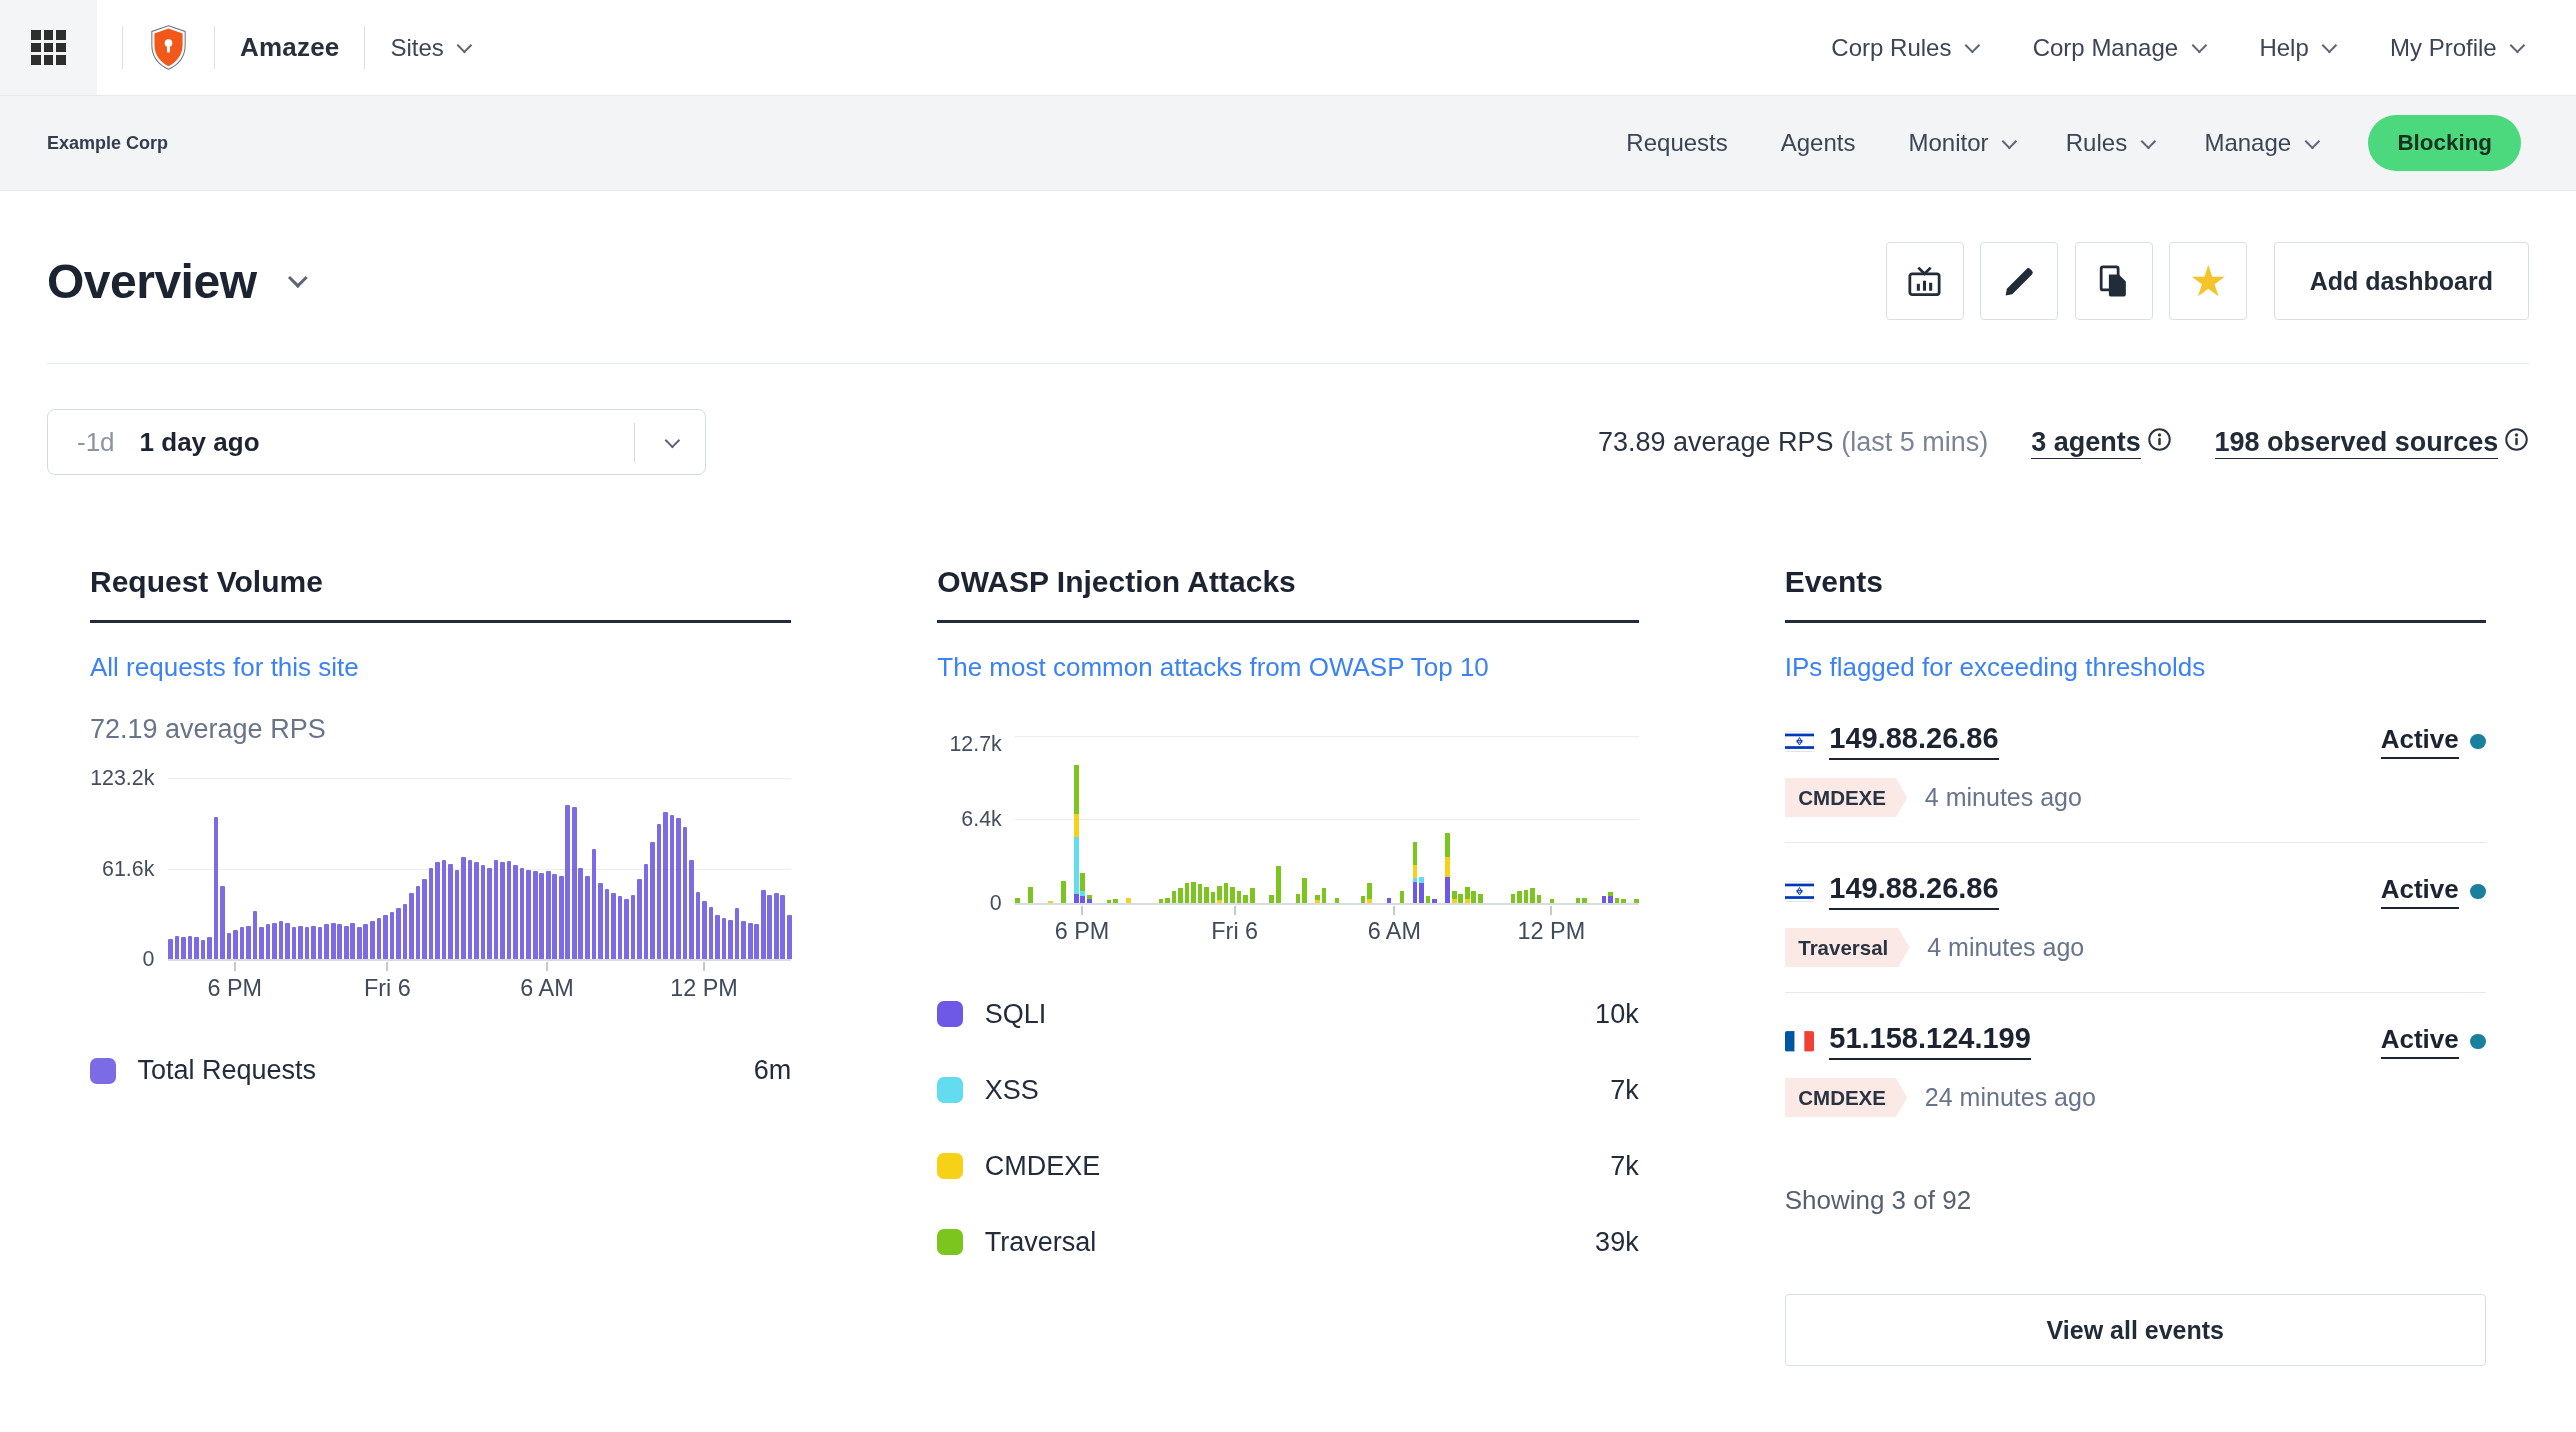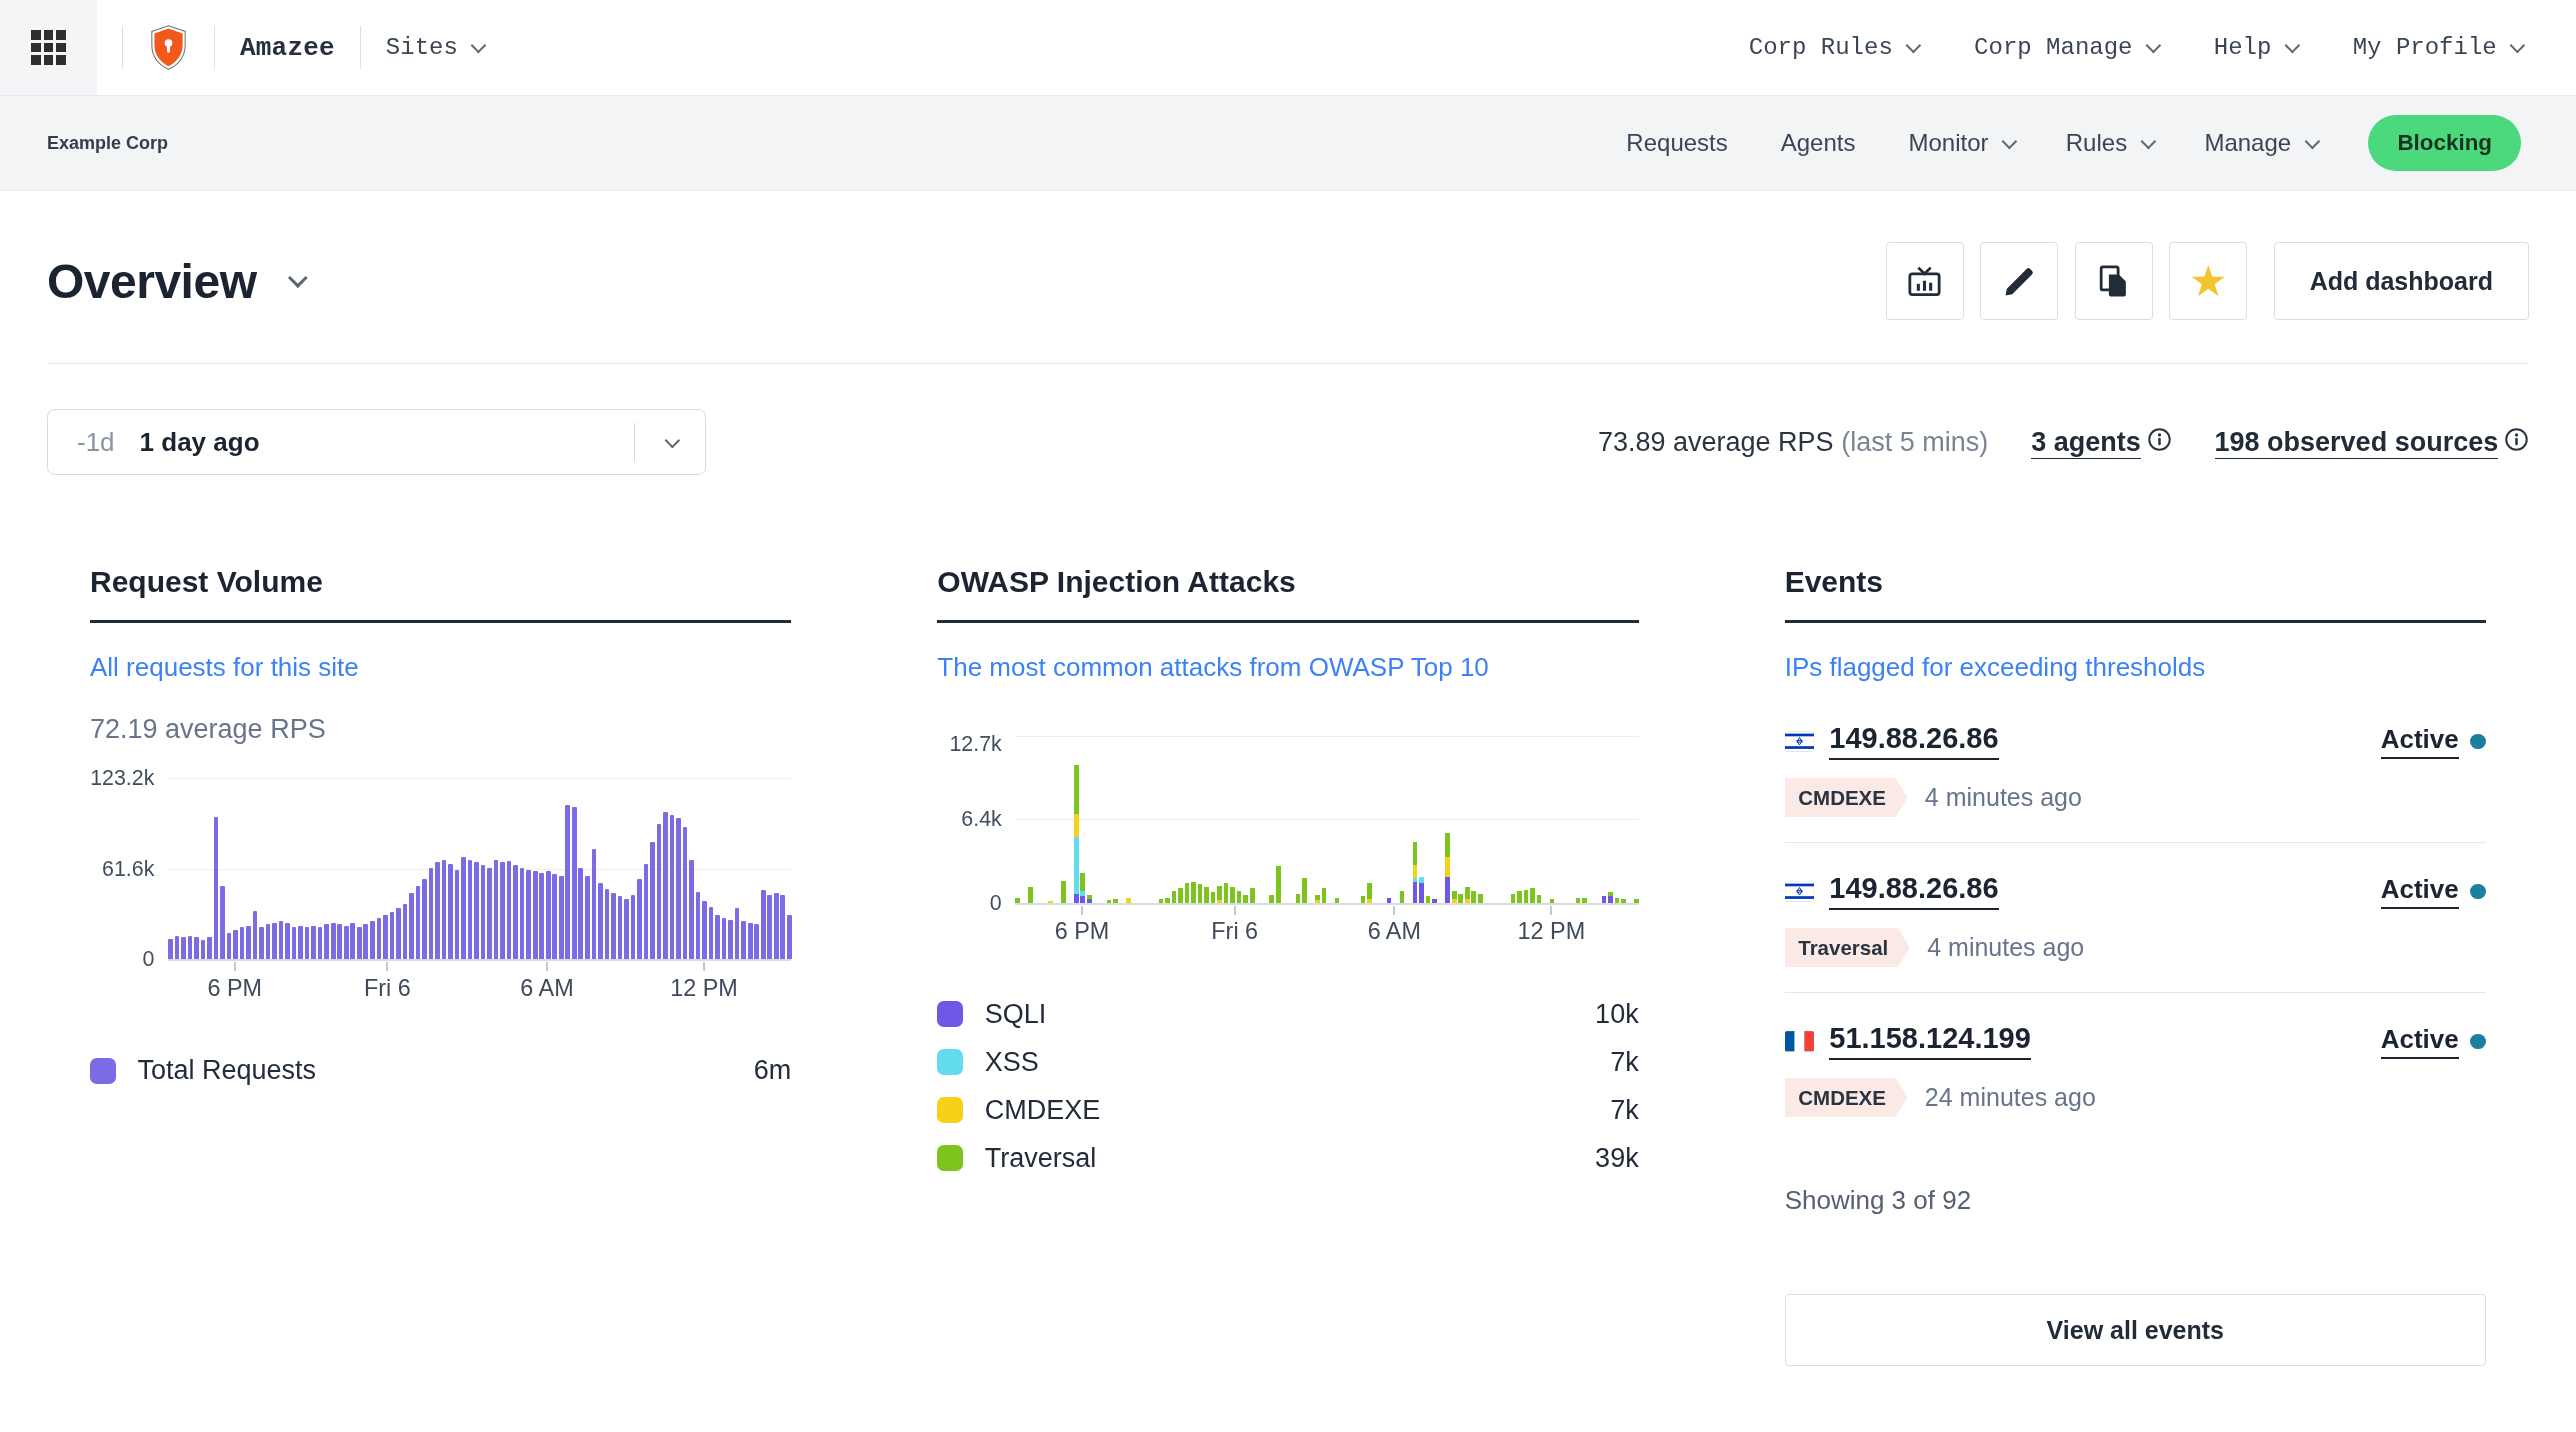--- a/index.html
+++ b/index.html
@@ -8,7 +8,7 @@
 
   
   .topnav { height:95px; display:flex; align-items:center; justify-content:space-between;
-    background:#fff;font-family:Liberation Mono, monospace; }
+    background:#fff; }
   .topnav-left { display:flex; align-items:center; height:100%; }
   .grid-btn { width:97px; height:95px; background:#f4f5f6; border:none; cursor:pointer;
     display:flex; align-items:center; justify-content:center; }

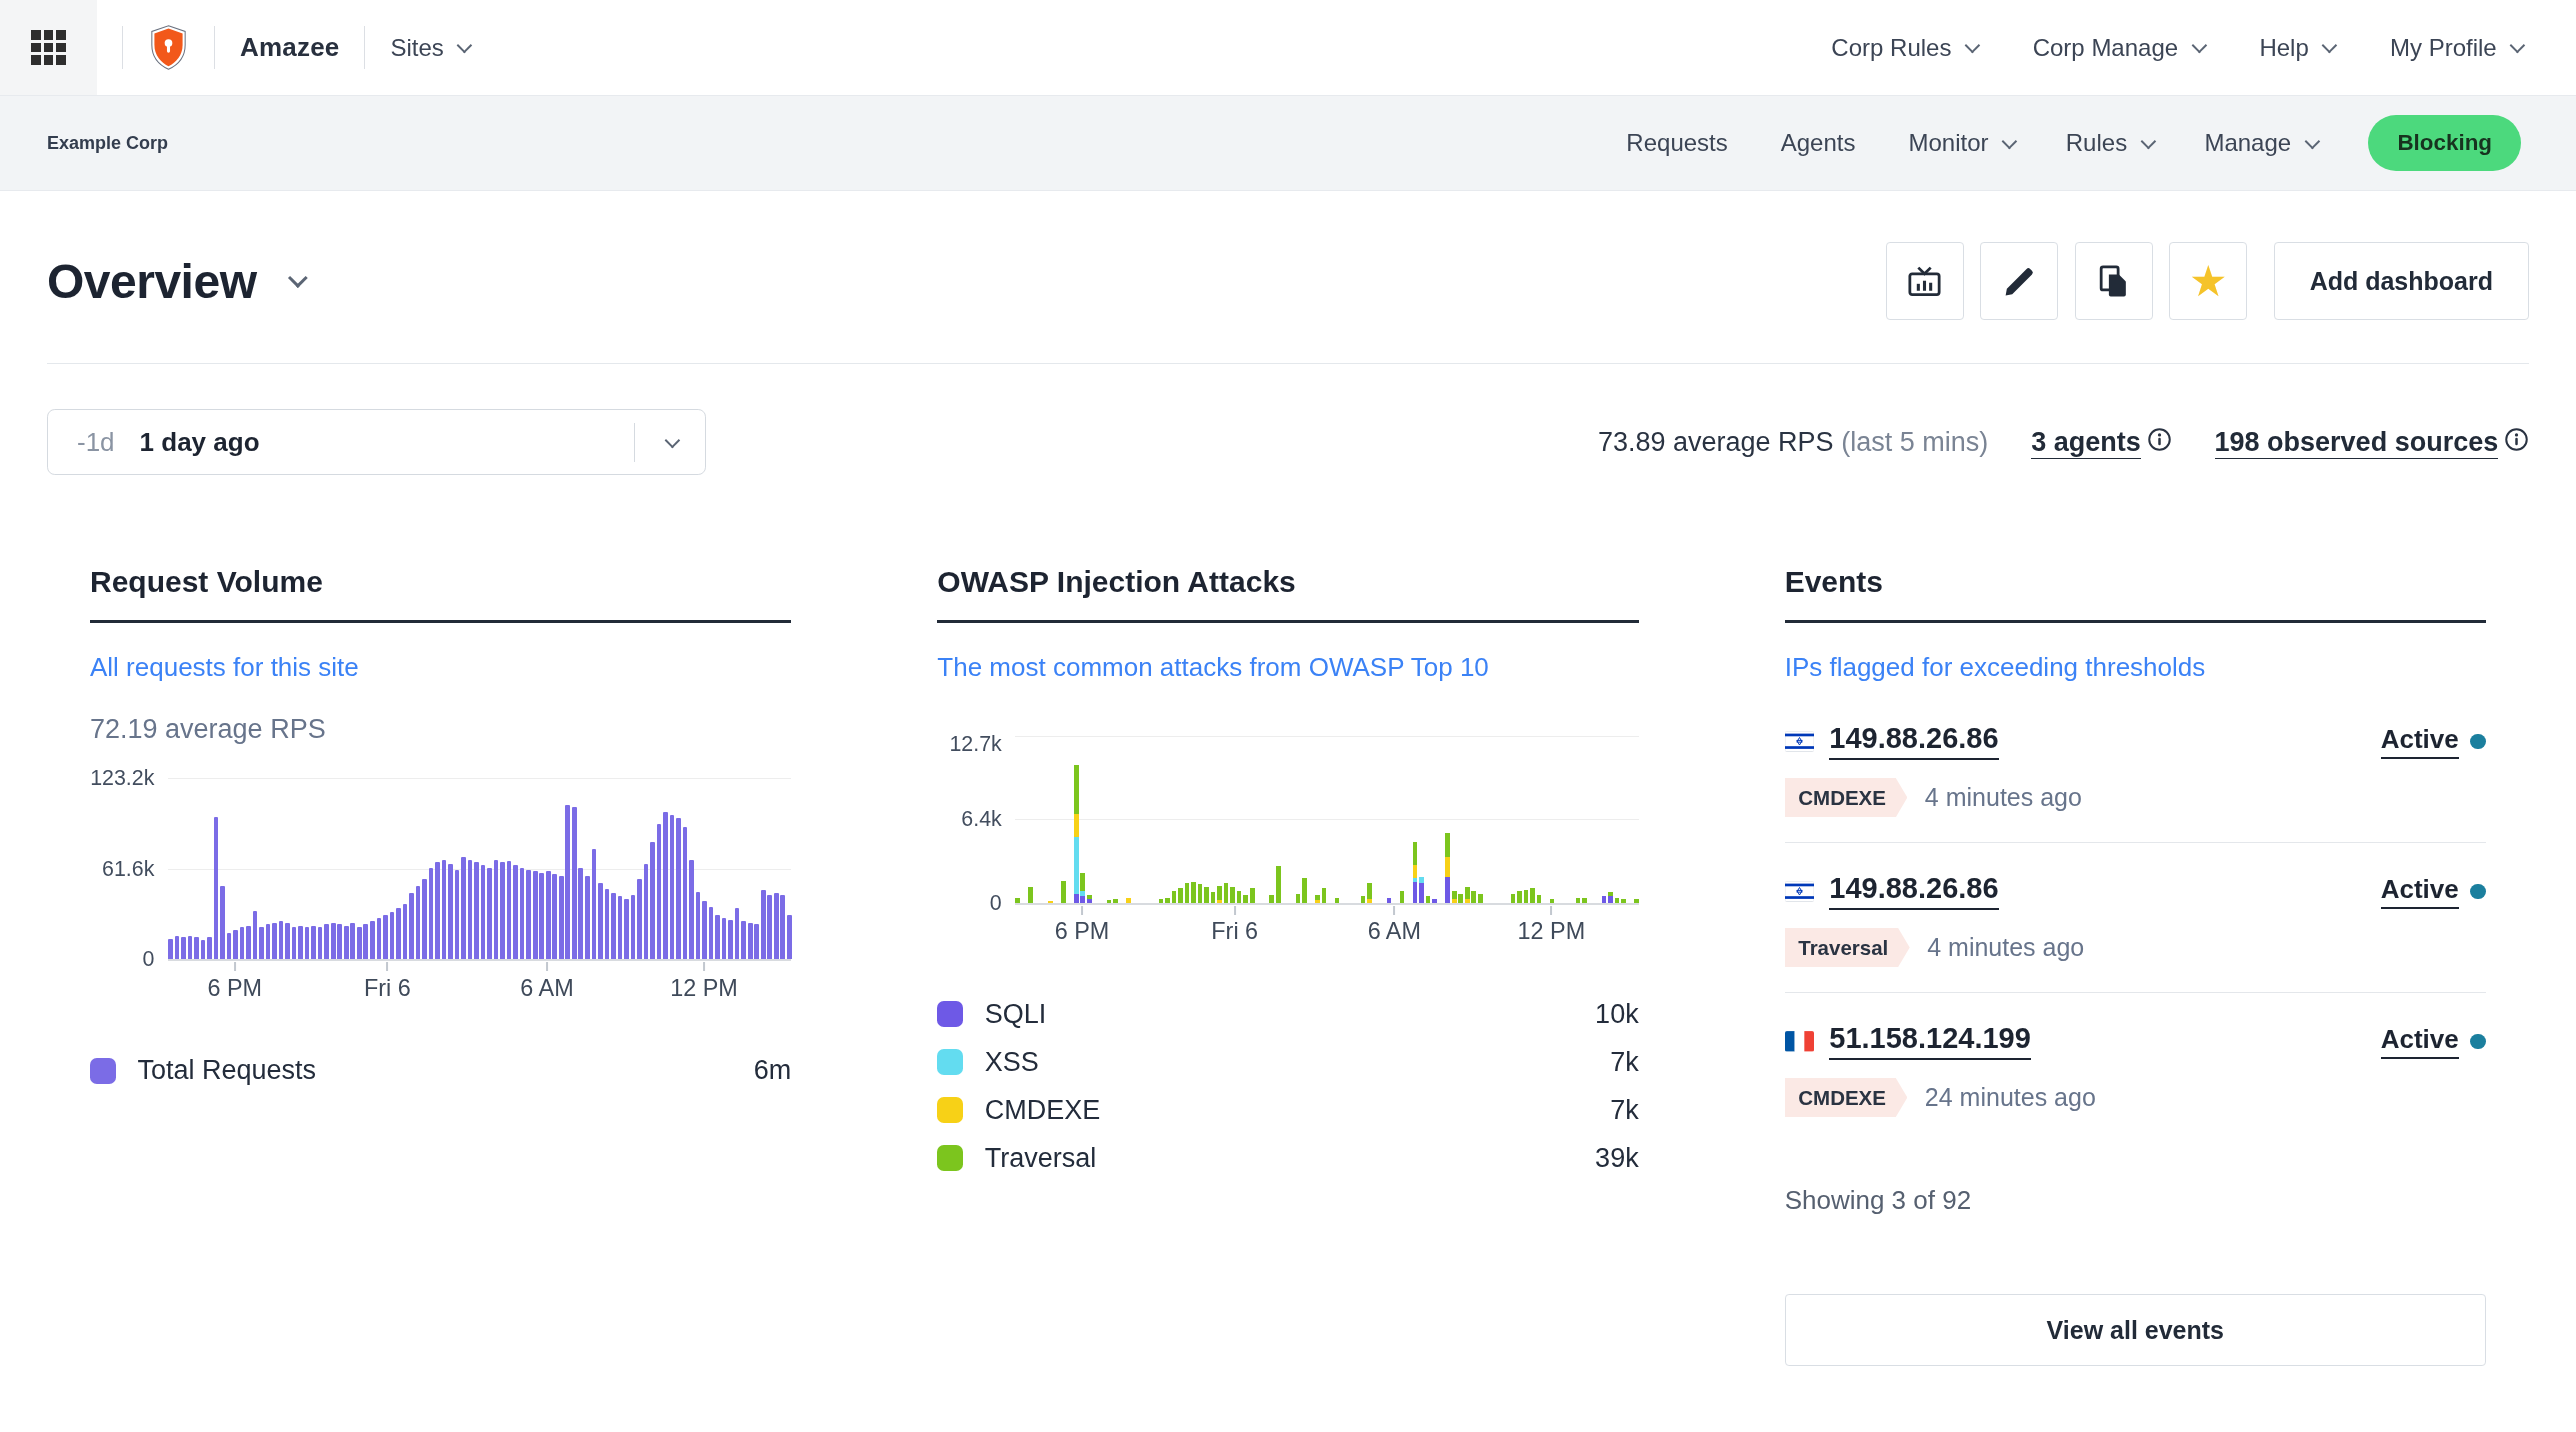--- a/index.html
+++ b/index.html
@@ -89,7 +89,7 @@
 
   
   .legend { display:flex; flex-direction:column; }
-  .legend-row { display:flex; align-items:center; margin-top:17px; }
+  .legend-row { display:flex; align-items:center; margin-top:45px; }
   .legend-row.first { margin-top:51px; }
   .swatch { width:26px; height:26px; border-radius:6.8px; margin-right:21.4px; flex:none; }
   .legend-label { font-size:27px; color:#232c3b; }

